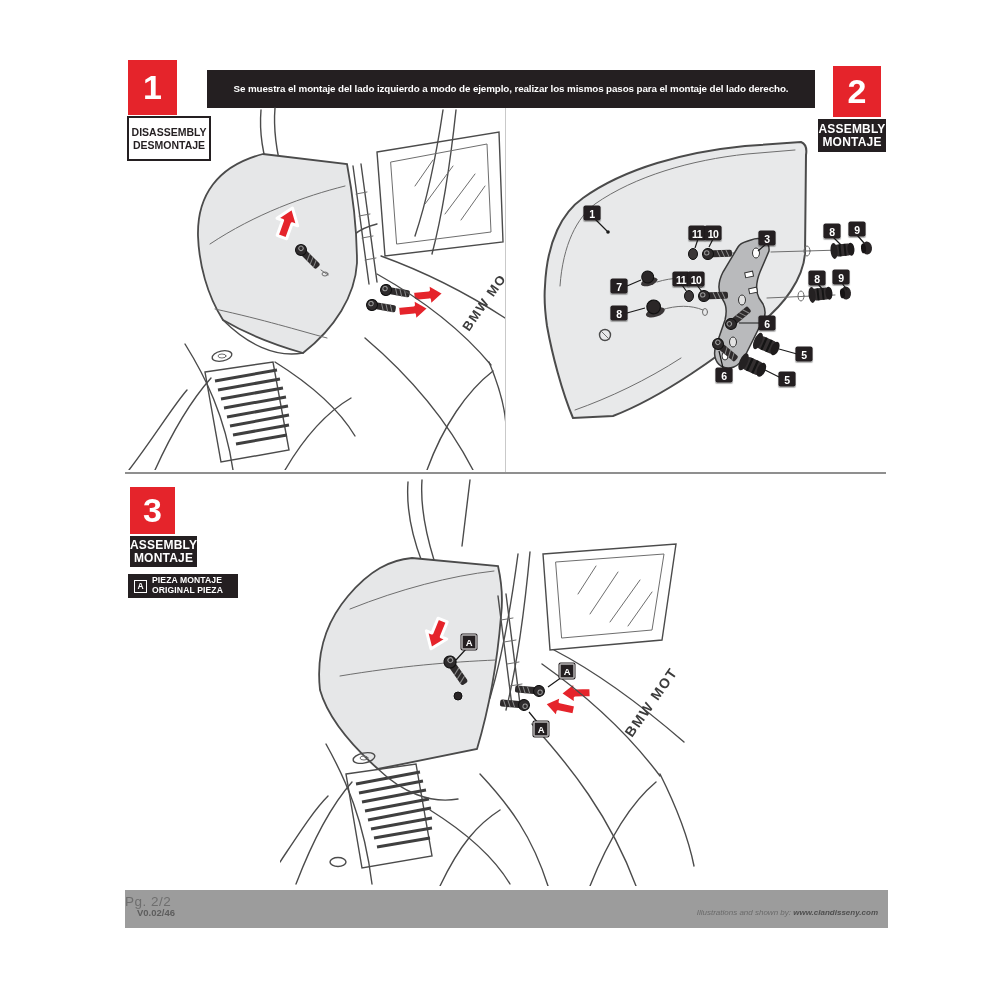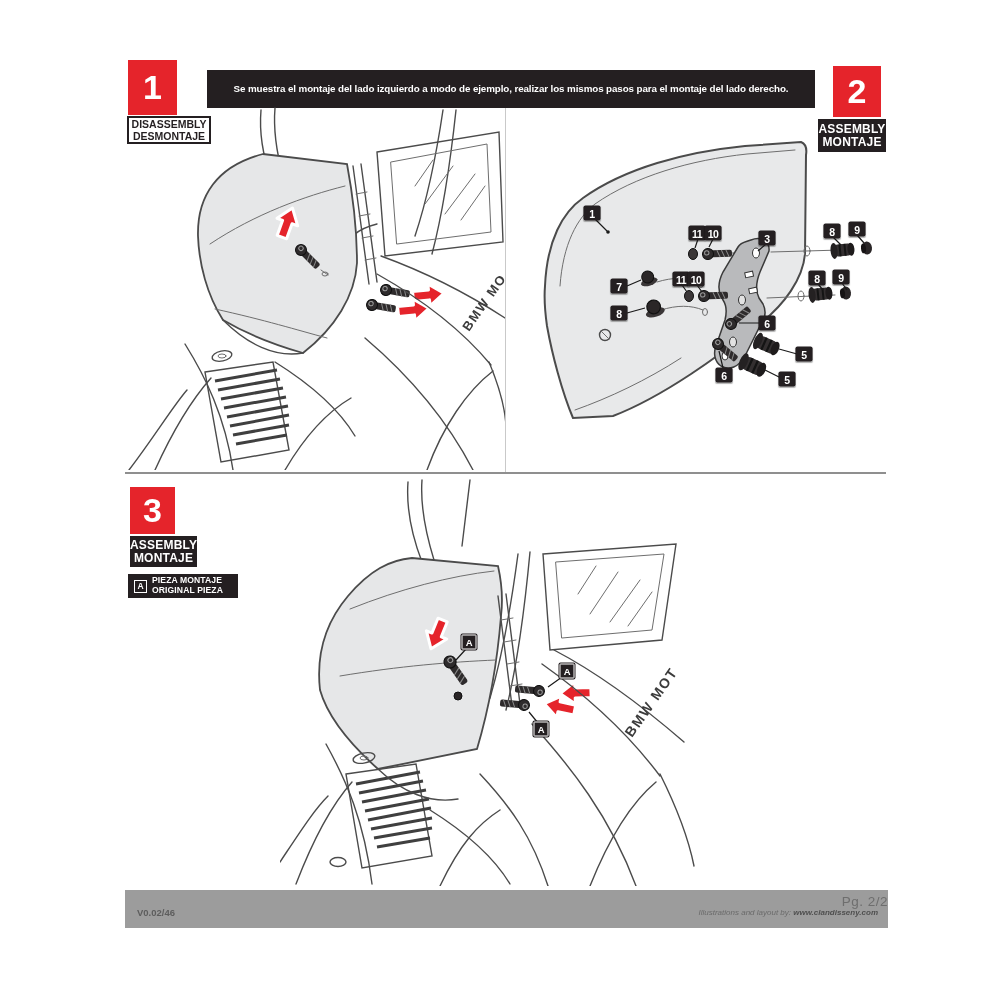--- a/index.html
+++ b/index.html
@@ -19,7 +19,7 @@
   .step3box{left:130px;top:487px;width:45px;height:47px;}
 
   .steplabel{font-weight:bold;text-align:center;display:flex;flex-direction:column;justify-content:center;line-height:13px;}
-  .outline-label{left:127px;top:116px;width:84px;height:28px;background:#fff;color:#241f21;
+  .outline-label{left:127px;top:116px;width:84px;height:45px;background:#fff;color:#241f21;
                  border:2px solid #241f21;font-size:10.5px;box-sizing:border-box;line-height:12.5px;}
   .solid-label{background:#241f21;color:#fff;font-size:12px;letter-spacing:0.2px;}
   .step2label{left:818px;top:119px;width:68px;height:33px;}

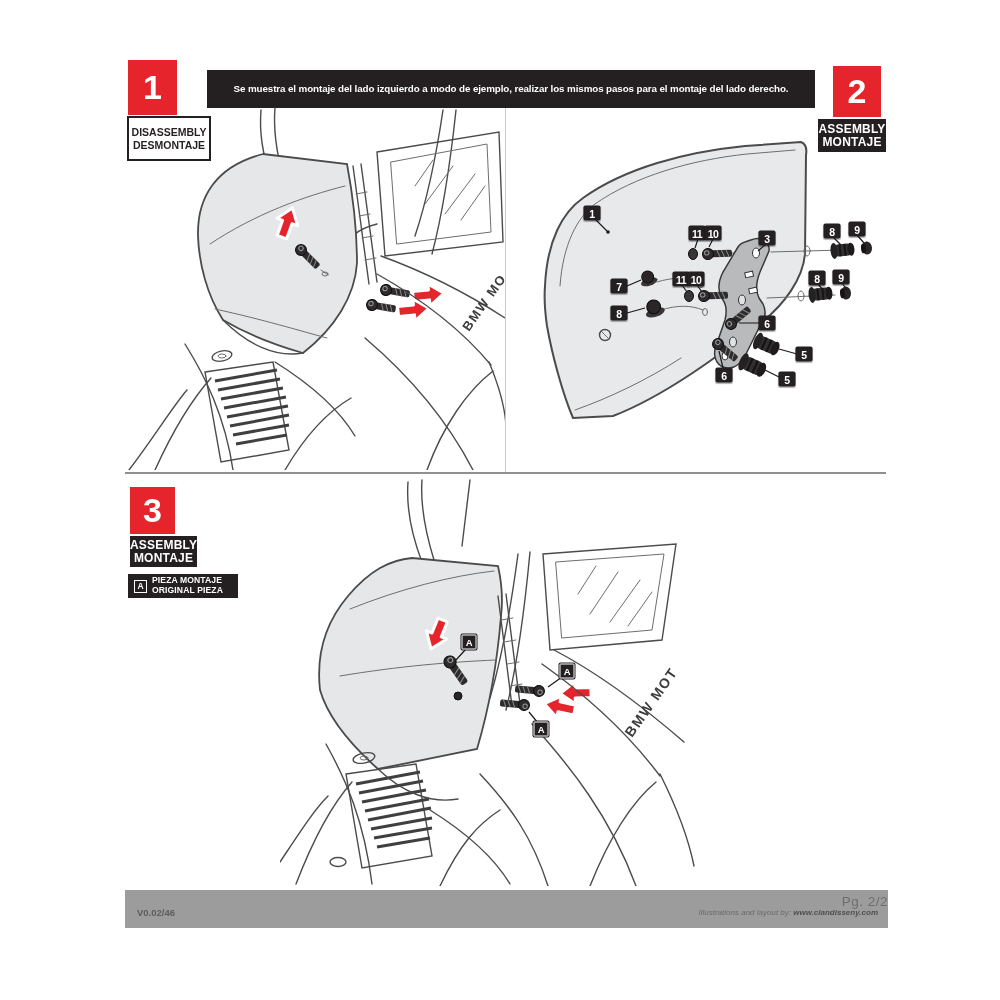--- a/index.html
+++ b/index.html
@@ -38,7 +38,7 @@
   
   .footerbar{left:125px;top:890px;width:763px;height:38px;background:#9c9c9c;}
   .footer-version{left:12px;top:17px;font-size:9.5px;font-weight:bold;color:#5d5d5d;position:absolute;}
-  .footer-page{left:0;right:0;top:4px;text-align:right;font-size:13.5px;color:#6e6e6e;letter-spacing:0.5px;position:absolute;}
+  .footer-page{left:0;right:0;top:4px;text-align:left;font-size:13.5px;color:#6e6e6e;letter-spacing:0.5px;position:absolute;}
   .footer-credit{right:10px;top:18px;font-size:8px;font-style:italic;color:#6a6a6a;position:absolute;}
   .footer-credit b{color:#4f4f4f;}
 

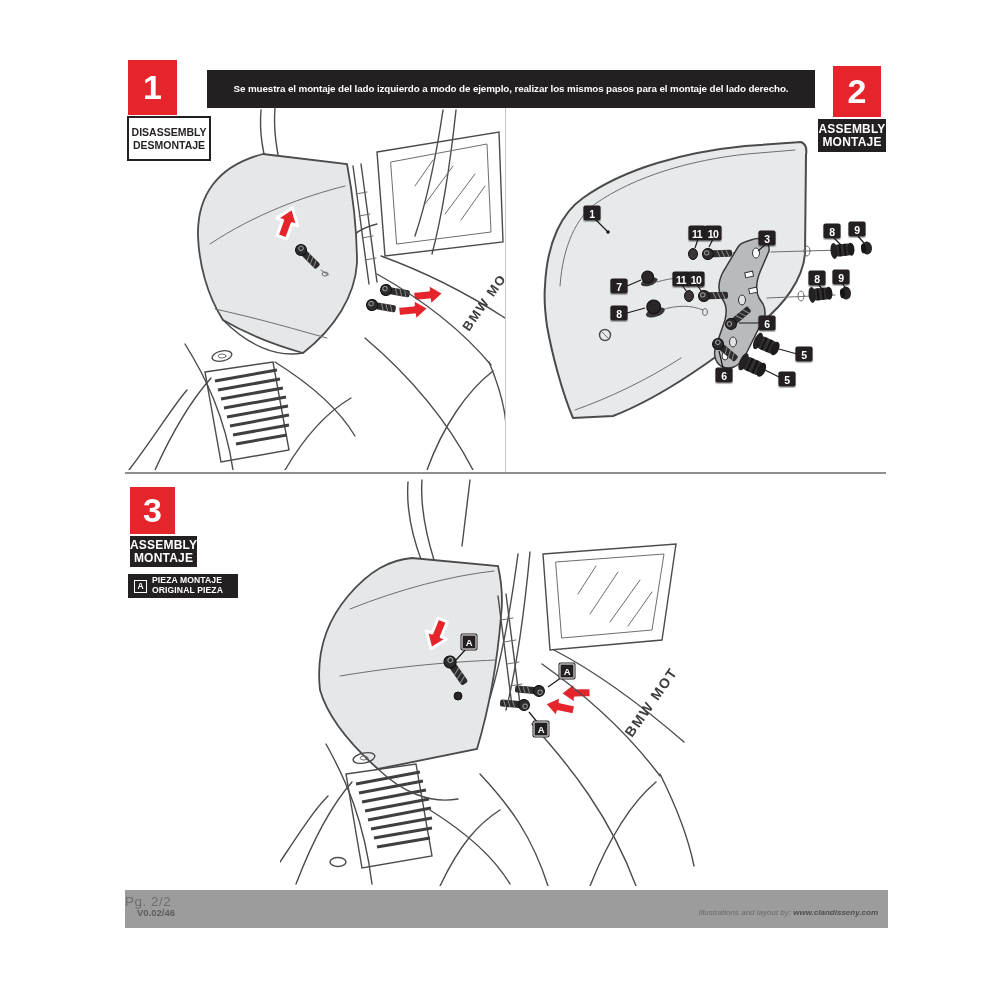--- a/index.html
+++ b/index.html
@@ -303,7 +303,7 @@
   <span class="footer-version">V0.02/46</span>
   <span class="footer-page">Pg. 2/2</span>
   <span class="footer-credit">
-    <span>Illustrations and layout by: </span><b>www.clandisseny.com</b>
+    <span>Illustrations and shown by: </span><b>www.clandisseny.com</b>
   </span>
 </div>
 

